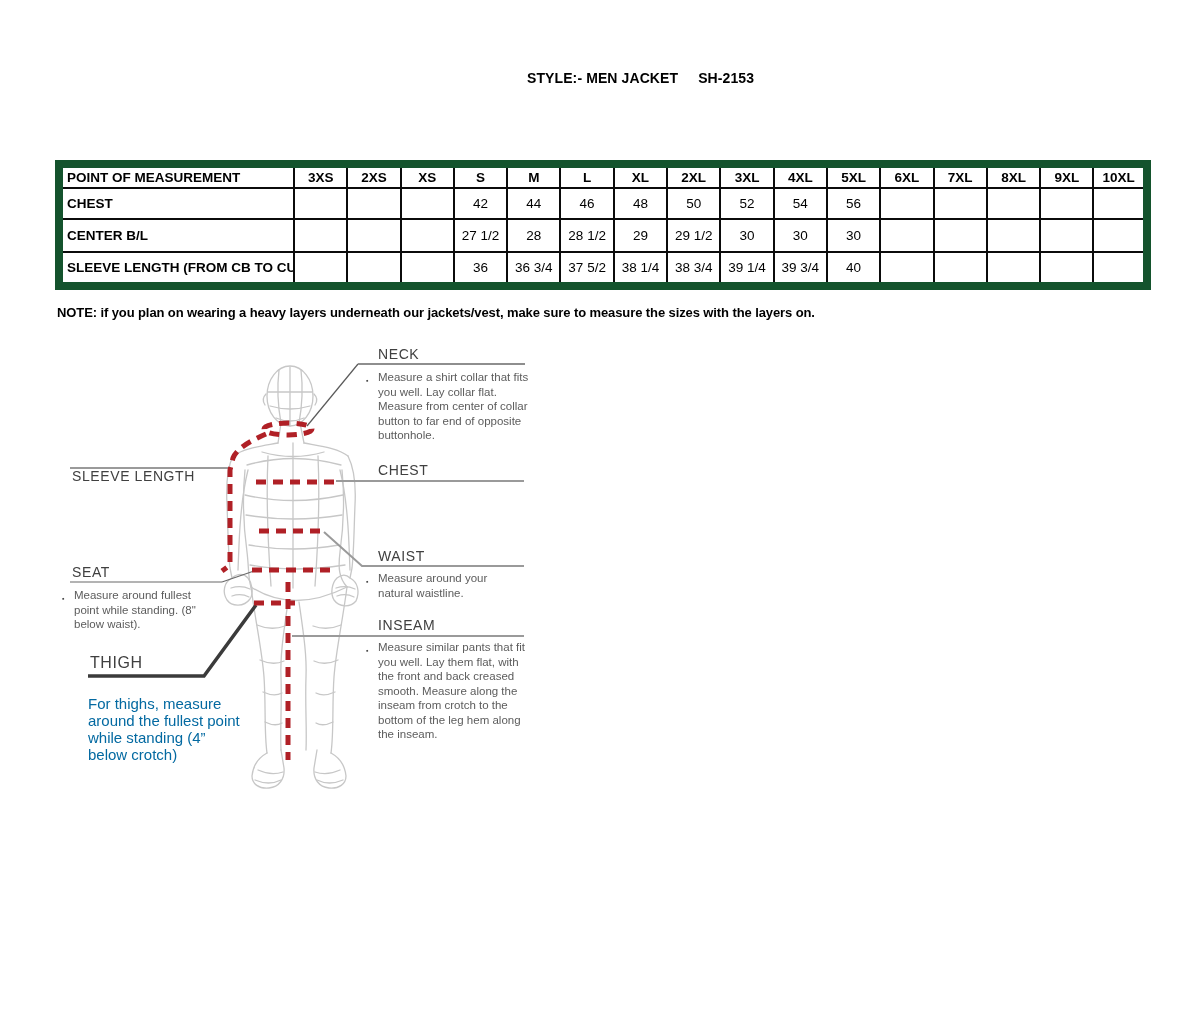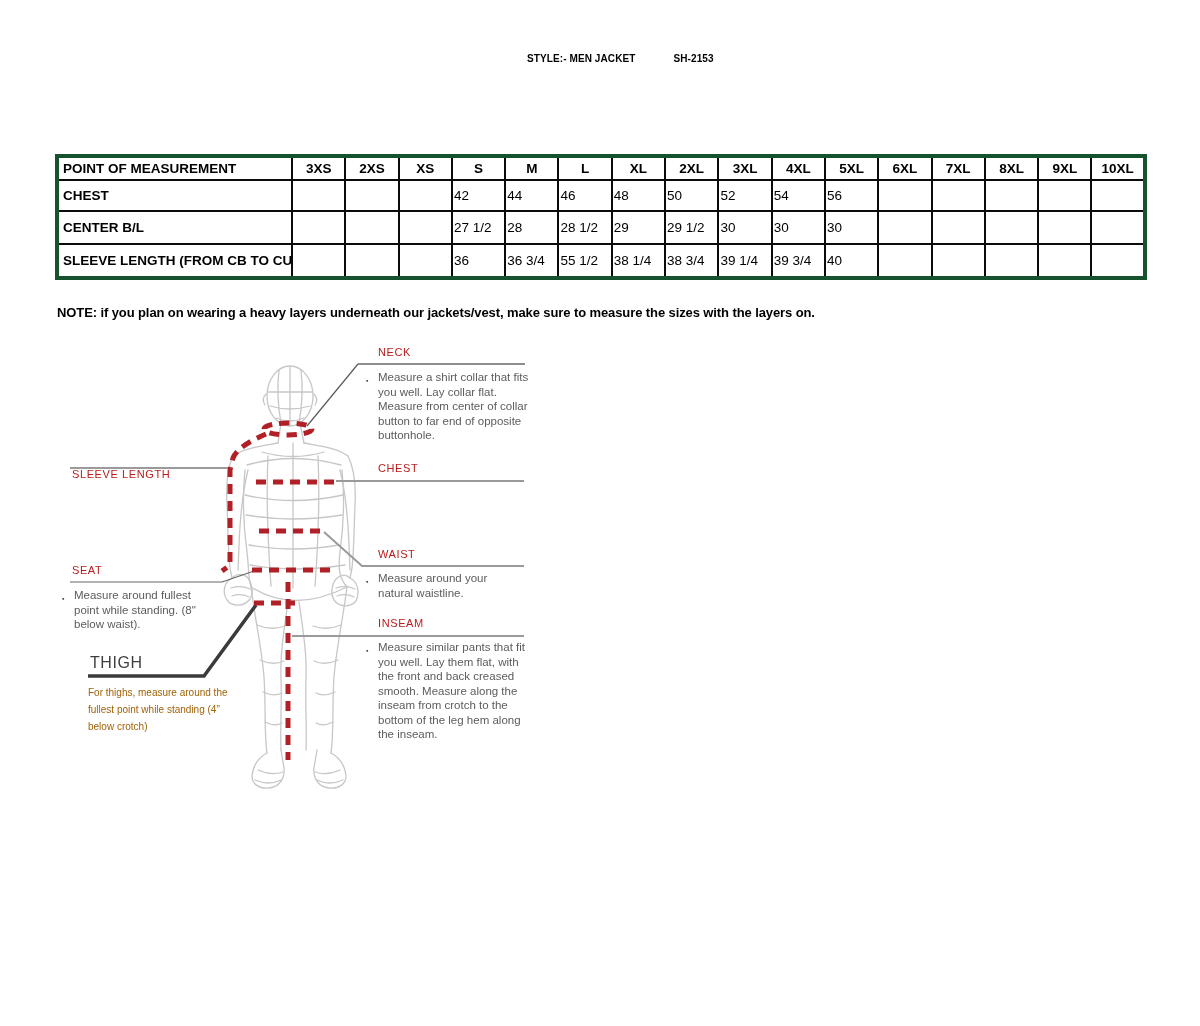--- a/index.html
+++ b/index.html
@@ -8,8 +8,8 @@
     font-family:"Liberation Sans", sans-serif; color:#000; overflow:hidden;
   }
   
-  .title-row { position:absolute; top:53px; left:527px; display:flex; gap:38px;
-    font-size:10px; font-weight:bold; letter-spacing:.1px; }
+  .title-row { position:absolute; top:70px; left:527px; display:flex; gap:20px;
+    font-size:14px; font-weight:bold; letter-spacing:.1px; }
   
   .size-table { position:absolute; top:154px; left:55px; width:1089px;
     border-collapse:collapse; table-layout:fixed; border:4px solid #14532d; }

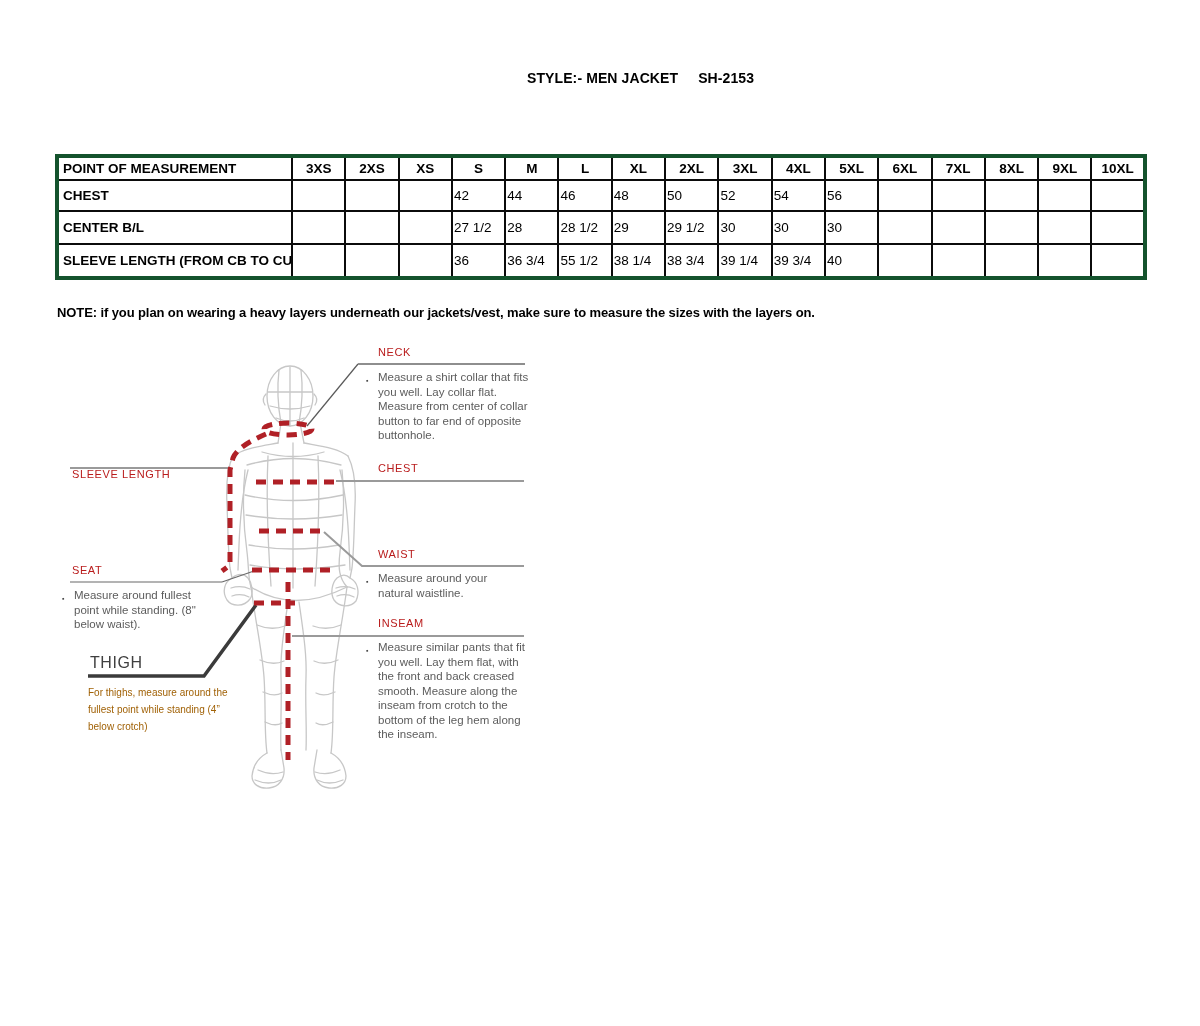--- a/index.html
+++ b/index.html
@@ -11,8 +11,8 @@
   .title-row { position:absolute; top:70px; left:527px; display:flex; gap:20px;
     font-size:14px; font-weight:bold; letter-spacing:.1px; }
   
-  .size-table { position:absolute; top:154px; left:55px; width:1089px;
-    border-collapse:collapse; table-layout:fixed; border:4px solid #14532d; }
+  .size-table { position:absolute; top:160px; left:55px; width:1089px;
+    border-collapse:collapse; table-layout:fixed; border:8px solid #14532d; }
   .size-table th, .size-table td { border:2px solid #0b0b0b; font-size:13.5px; overflow:hidden; white-space:nowrap; }
   .size-table thead tr { height:24px; }
   .size-table tbody tr.r0 { height:31px; }

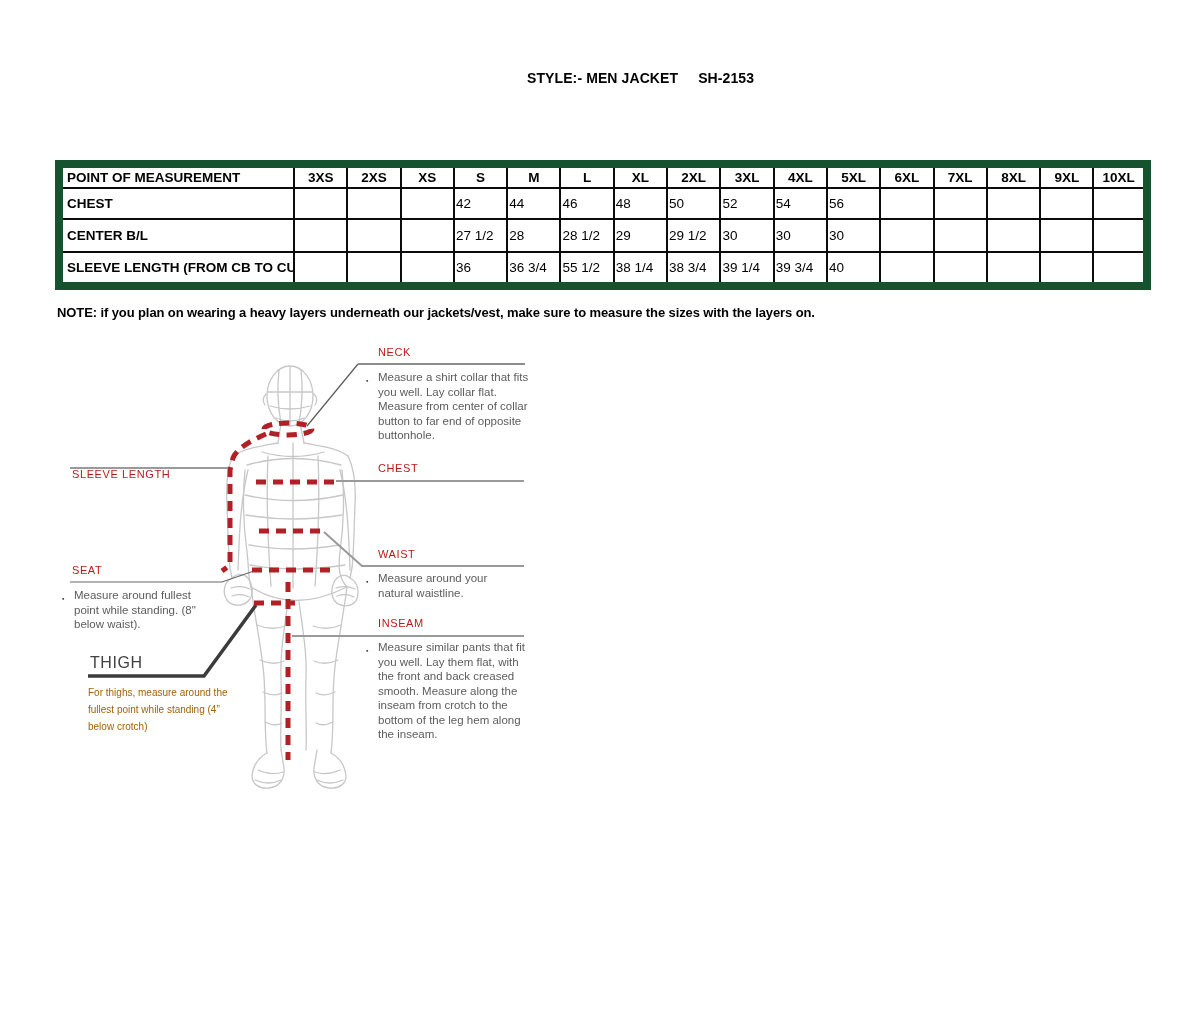--- a/index.html
+++ b/index.html
@@ -20,7 +20,7 @@
   .size-table tbody tr.r2 { height:34px; }
   .size-table th { font-weight:bold; text-align:center; }
   .size-table th.poml, .size-table td.rowlabel { text-align:left; padding-left:4px; font-weight:bold; }
-  .size-table td.value { text-align:left; font-weight:normal; }
+  .size-table td.value { text-align:center; font-weight:normal; }
   
   .note { position:absolute; top:305px; left:57px; font-size:13px; font-weight:bold; letter-spacing:-.1px; }
   

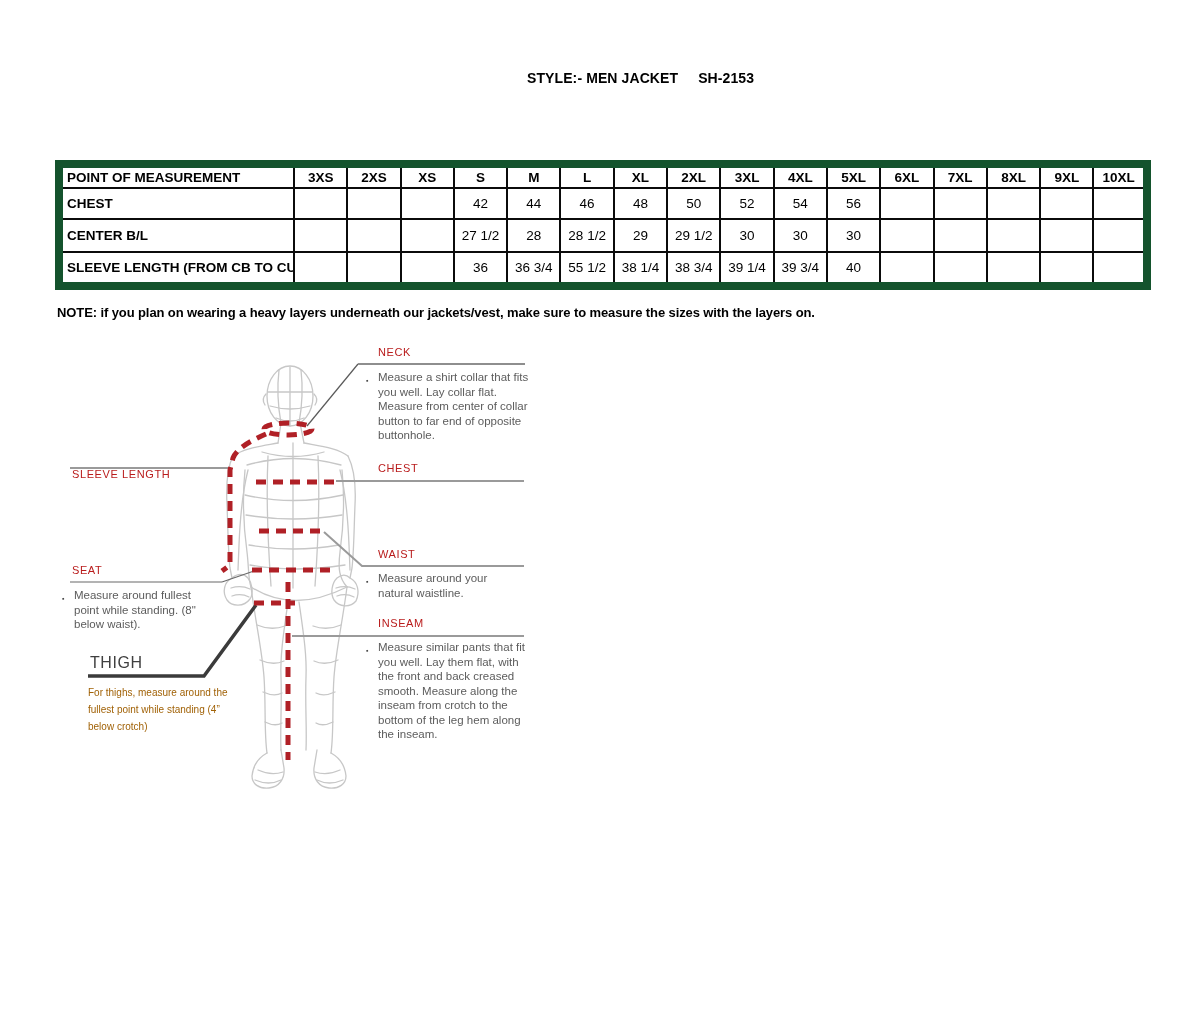--- a/index.html
+++ b/index.html
@@ -114,7 +114,7 @@
         <td class="value"></td>
         <td class="value">36</td>
         <td class="value">36 3/4</td>
-        <td class="value">55 1/2</td>
+        <td class="value">37 5/2</td>
         <td class="value">38 1/4</td>
         <td class="value">38 3/4</td>
         <td class="value">39 1/4</td>

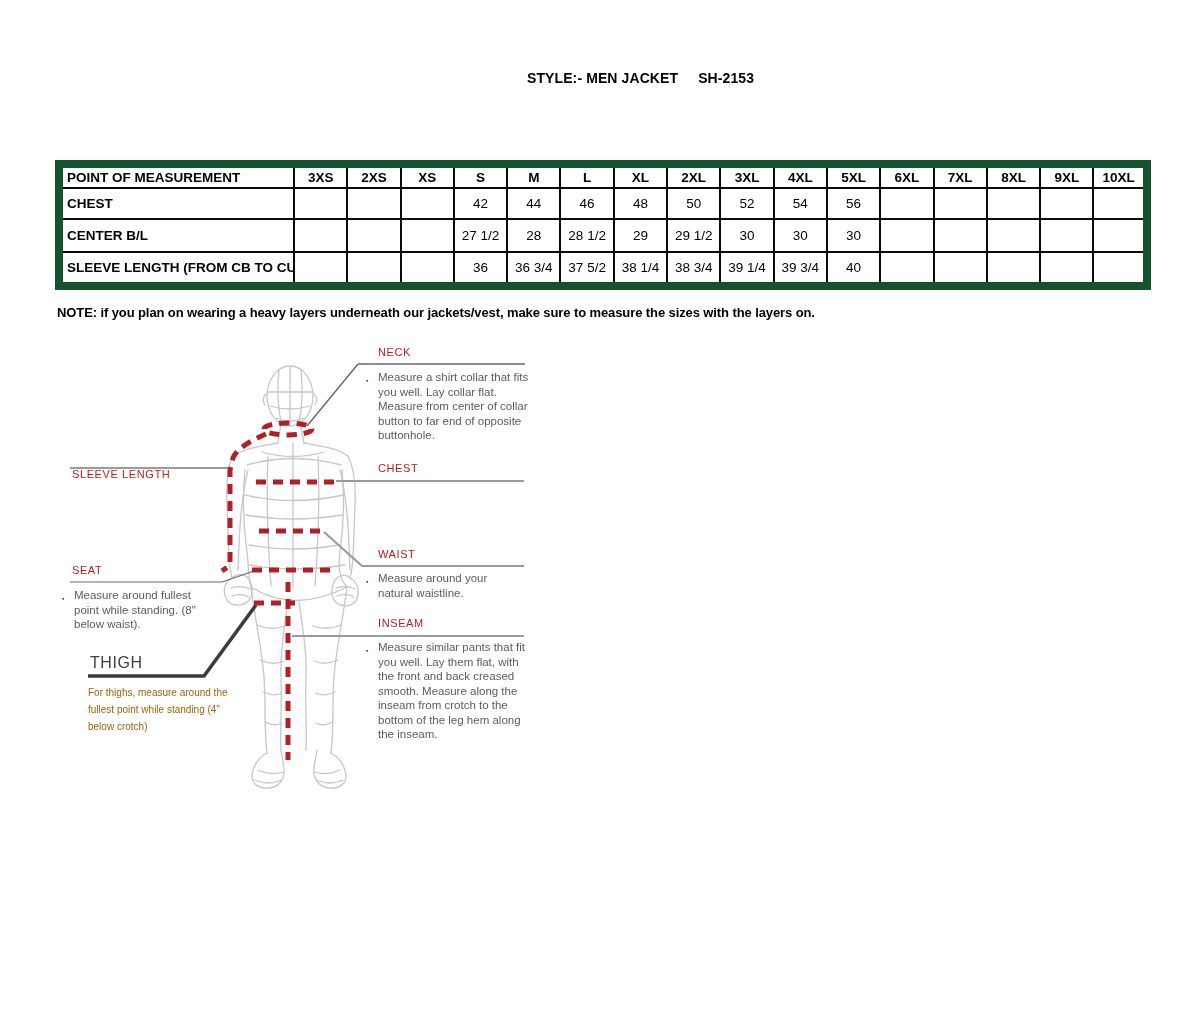--- a/index.html
+++ b/index.html
@@ -25,7 +25,7 @@
   .note { position:absolute; top:305px; left:57px; font-size:13px; font-weight:bold; letter-spacing:-.1px; }
   
   .diagram-svg { position:absolute; top:0; left:0; }
-  .guide-heading { position:absolute; font-size:11px; letter-spacing:.6px; color:#b91c1c; white-space:nowrap; }
+  .guide-heading { position:absolute; font-size:14px; letter-spacing:.6px; color:#404040; white-space:nowrap; }
   .guide-heading.big { font-size:16px; color:#3f3f3f; }
   .blurb { position:absolute; display:flex; color:#5c5c5c; font-size:11.5px; line-height:14.5px; }
   .blurb .bullet { flex:0 0 12px; font-size:7px; padding-top:4px; color:#4a4a4a; }

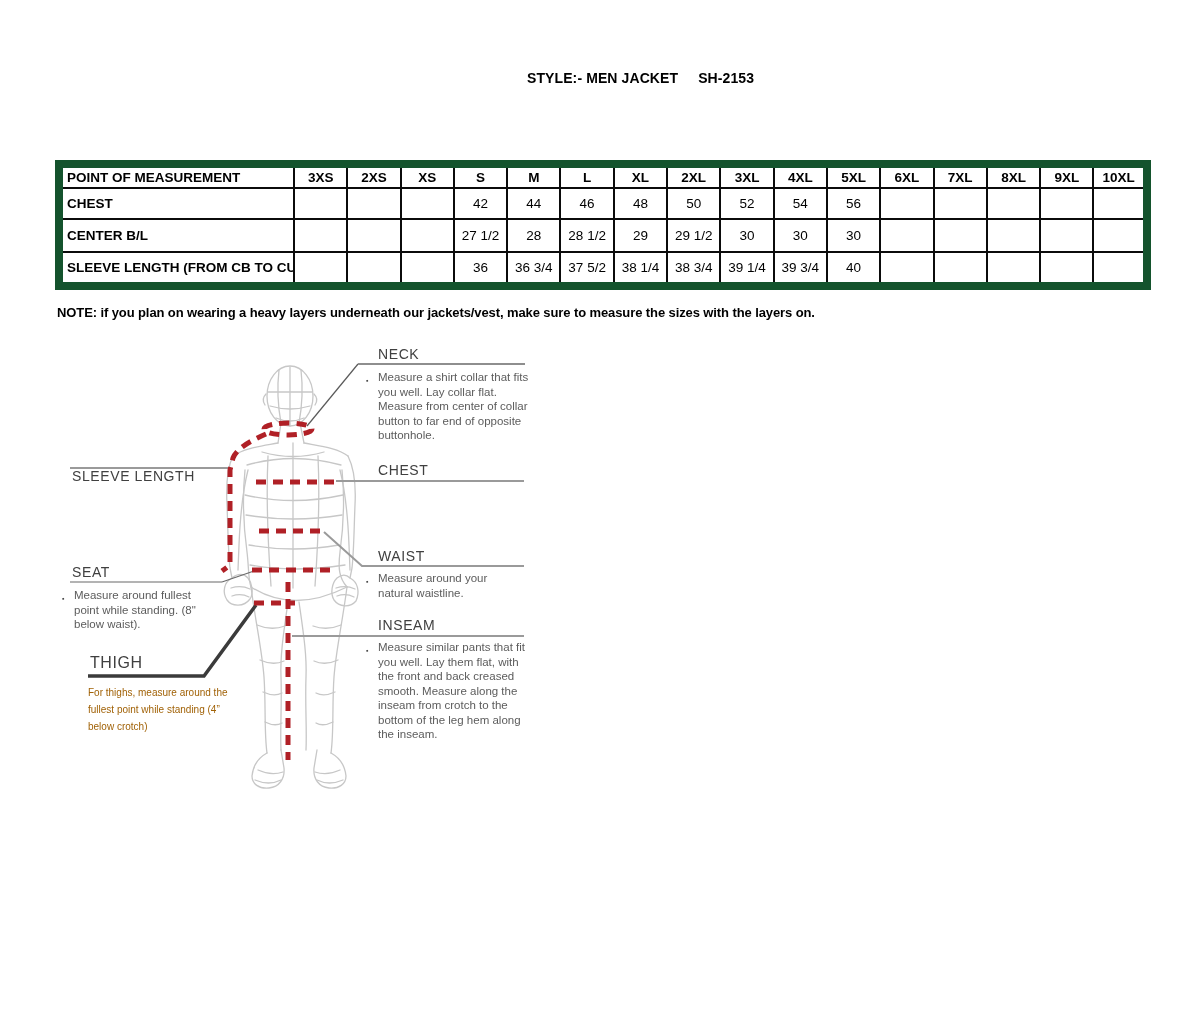--- a/index.html
+++ b/index.html
@@ -30,7 +30,7 @@
   .blurb { position:absolute; display:flex; color:#5c5c5c; font-size:11.5px; line-height:14.5px; }
   .blurb .bullet { flex:0 0 12px; font-size:7px; padding-top:4px; color:#4a4a4a; }
   .blurb .btxt { flex:1; }
-  .thigh-text { position:absolute; font-size:10px; line-height:17px; color:#a16207; }
+  .thigh-text { position:absolute; font-size:15px; line-height:17px; color:#0369a1;margin-top:11px; }
 </style>
 </head>
 <body>

